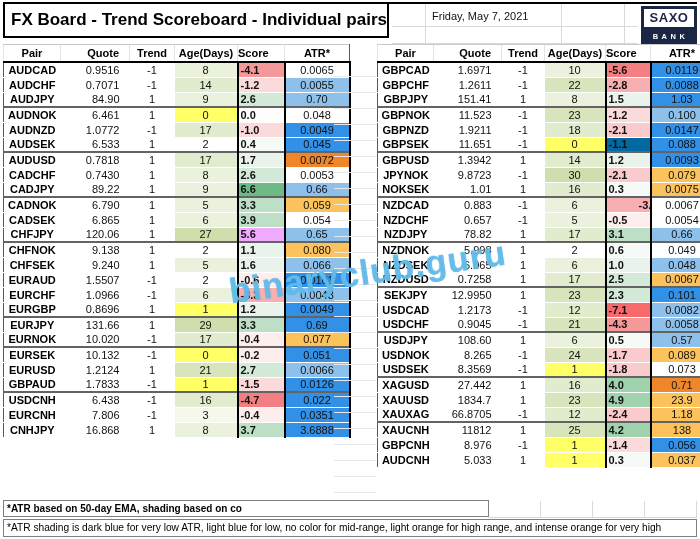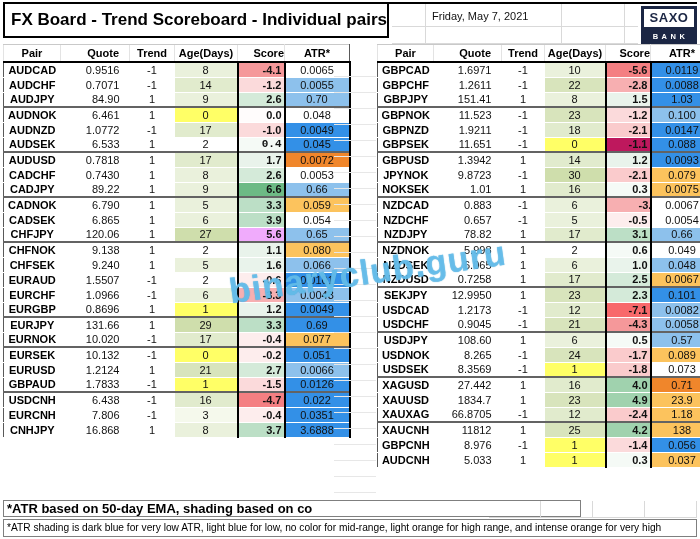--- a/index.html
+++ b/index.html
@@ -49,7 +49,7 @@
   .fx .trend{text-align:center;}
   .fx .age{text-align:center;}
   .fx td.score{font-weight:bold;}
-  .fx .score{text-align:right;border-left:2.5px solid #000 !important;border-right:2.5px solid #000 !important;}
+  .fx .score{text-align:left;border-left:2.5px solid #000 !important;border-right:2.5px solid #000 !important;}
   .fx th.score{border-left:1px solid #E3E3E3 !important;border-right:1px solid #E3E3E3 !important;}
   .fx .atr{text-align:center;border-right:2px solid #000 !important;}
   .fx th.atr{border-right:1px solid #595959 !important;}

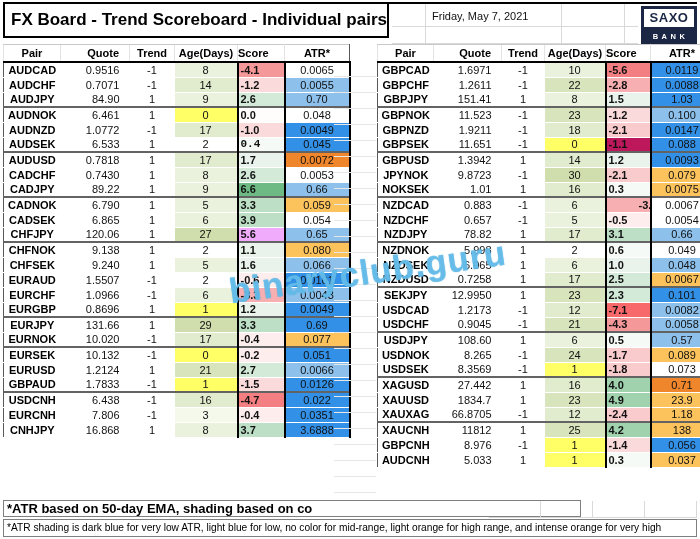--- a/index.html
+++ b/index.html
@@ -151,7 +151,7 @@
           <td class="quote">6.533</td>
           <td class="trend">1</td>
           <td class="age" style="background: rgb(255, 255, 255);">2</td>
-          <td class="score" style="background: rgb(245, 250, 246); font-family: Liberation Mono, monospace;">0.4</td>
+          <td class="score" style="background: rgb(245, 250, 246);">0.4</td>
           <td class="atr" style="background: rgb(51, 144, 231);">0.045</td>
         </tr>
         <tr class="group-start">

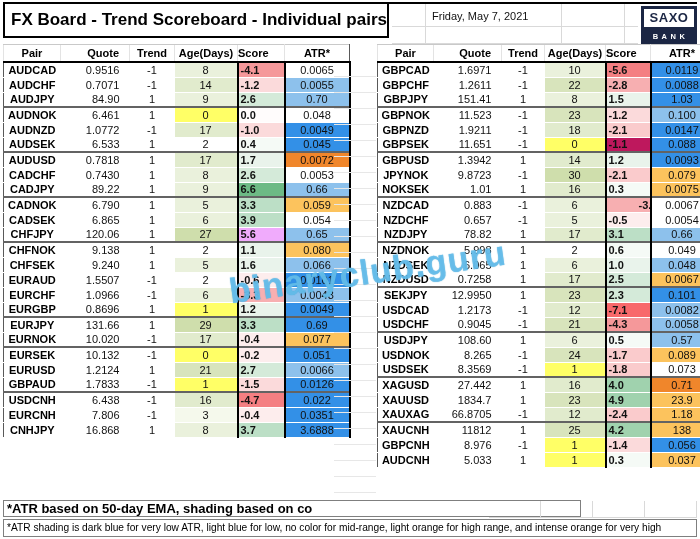--- a/index.html
+++ b/index.html
@@ -368,7 +368,7 @@
           <td class="quote">11.651</td>
           <td class="trend">-1</td>
           <td class="age" style="background: rgb(255, 255, 102);">0</td>
-          <td class="score" style="background: #be185d;">-1.1</td>
+          <td class="score" style="background: #0369a1;">-1.1</td>
           <td class="atr" style="background: rgb(51, 144, 231);">0.088</td>
         </tr>
         <tr class="group-start">

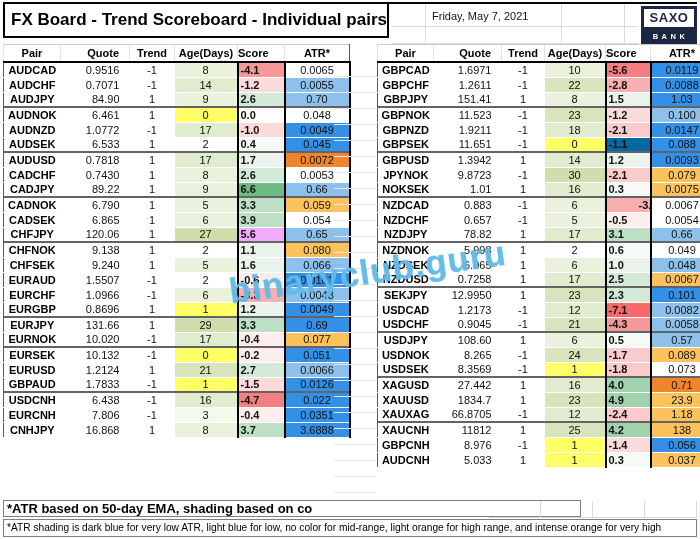--- a/index.html
+++ b/index.html
@@ -58,8 +58,8 @@
   #table-right .pair{width:55px;} #table-right .quote{width:57px;} #table-right .trend{width:42px;}
   #table-right .age{width:60px;}  #table-right .score{width:44px;} #table-right .atr{width:62px;}
   .fn1{
-    position:absolute;left:3px;top:500px;width:578px;height:17px;border:1px solid #7F7F7F;
-    box-sizing:border-box;font-size:13px;font-weight:bold;line-height:15px;padding-left:3px;background:#fff;white-space:nowrap;
+    position:absolute;left:3px;top:500px;width:486px;height:17px;border:1px solid #7F7F7F;
+    box-sizing:border-box;font-size:10px;font-weight:bold;line-height:15px;padding-left:3px;background:#fff;white-space:nowrap;
   }
   .fn2{
     position:absolute;left:3px;top:519px;width:694px;height:18px;border:1px solid #7F7F7F;

